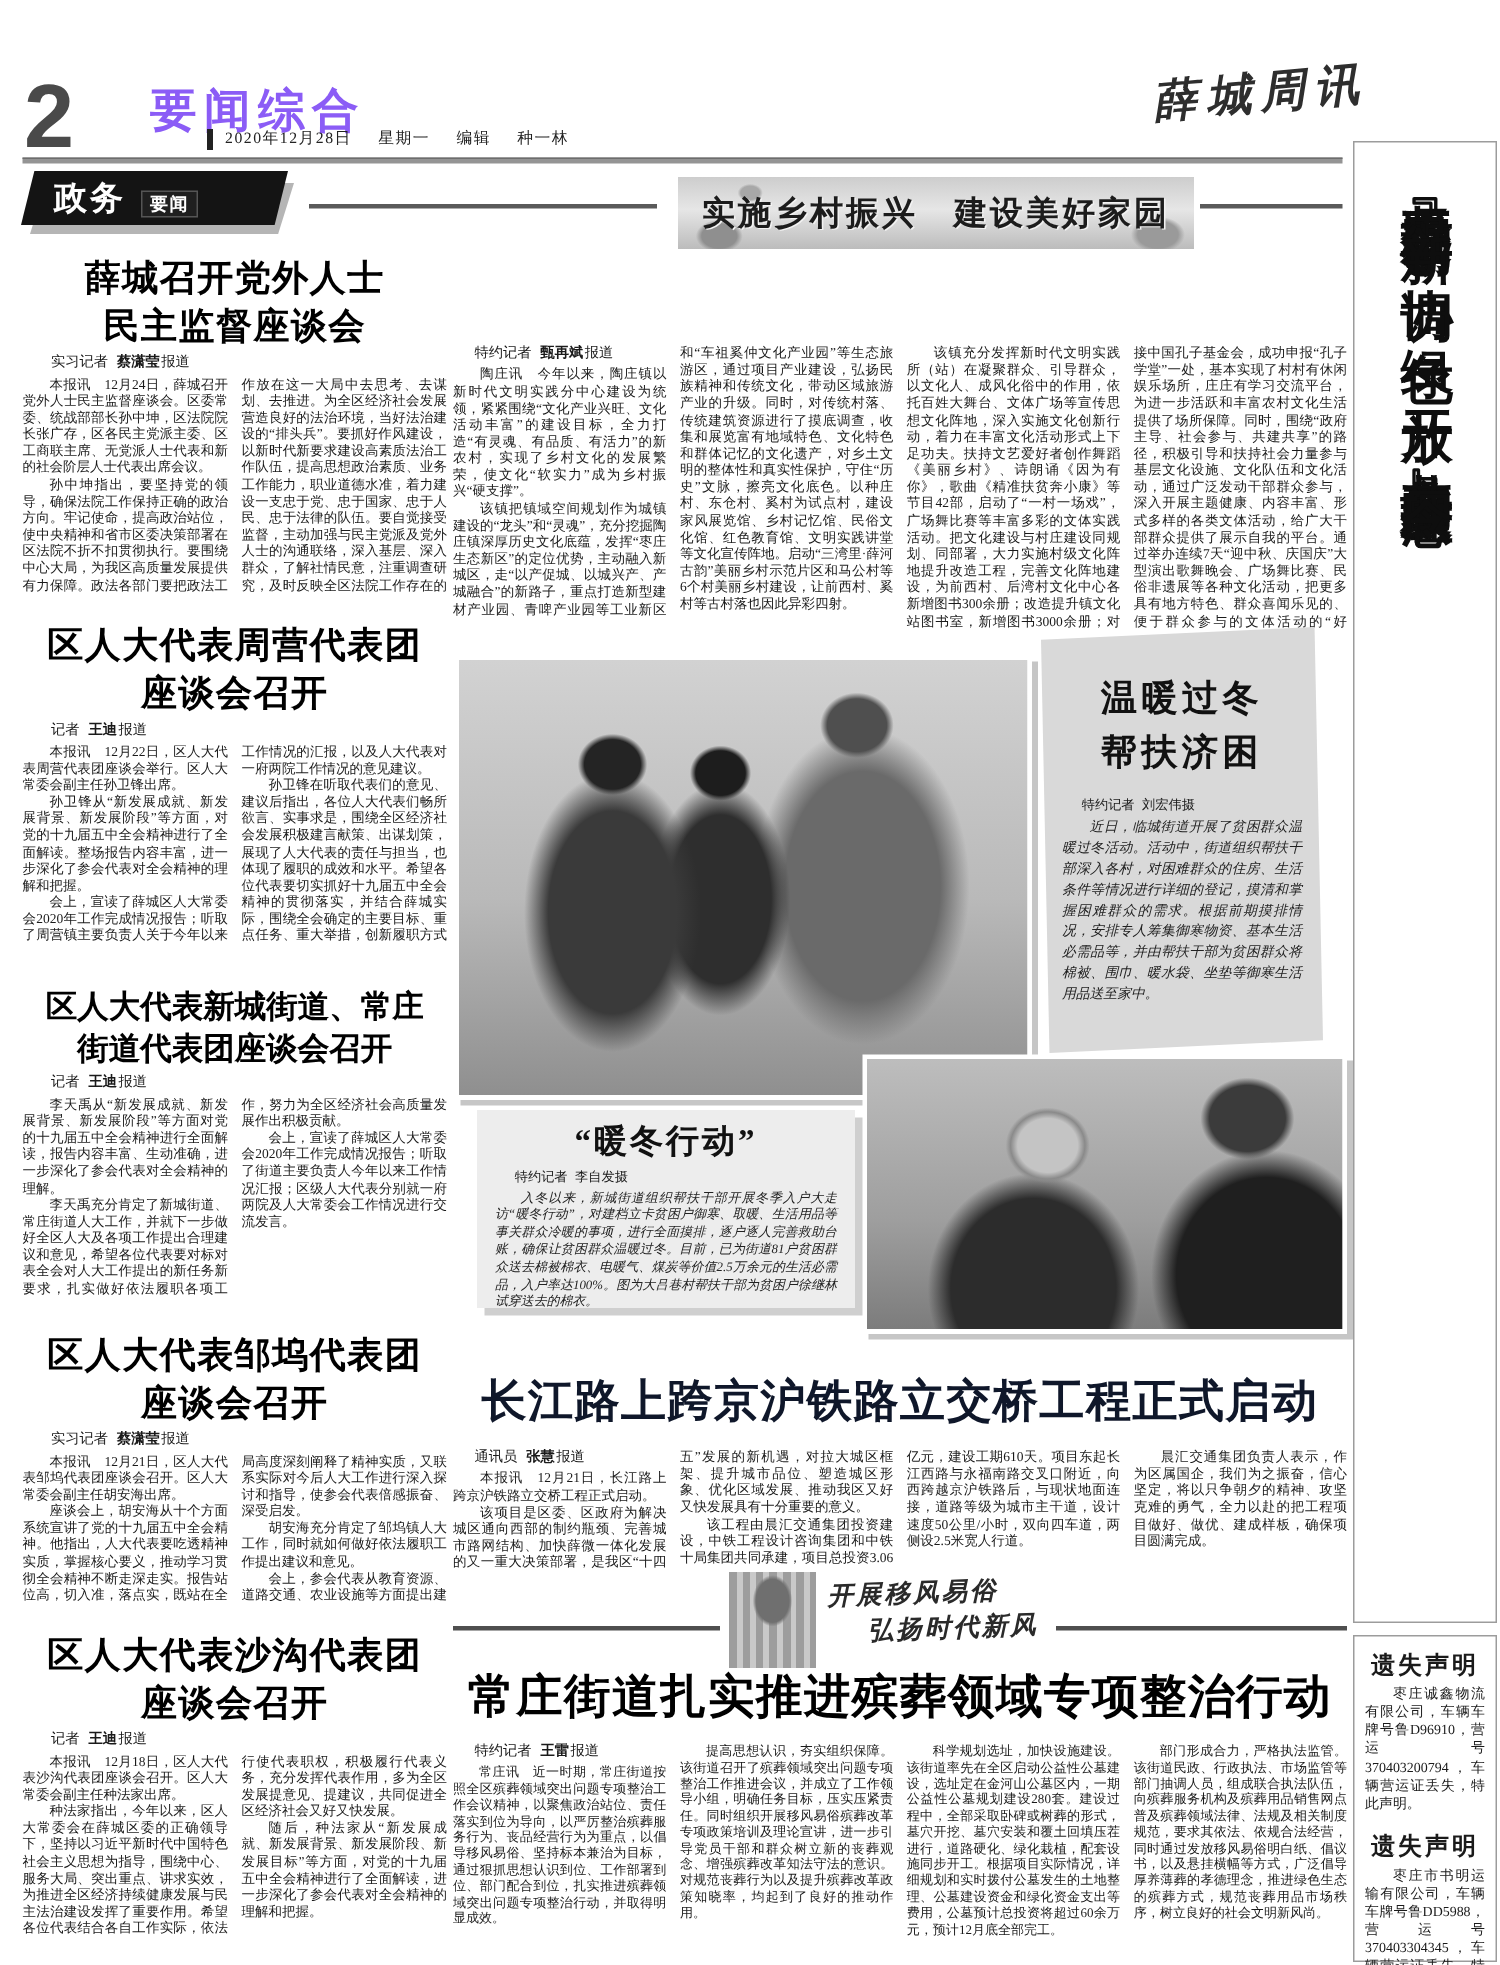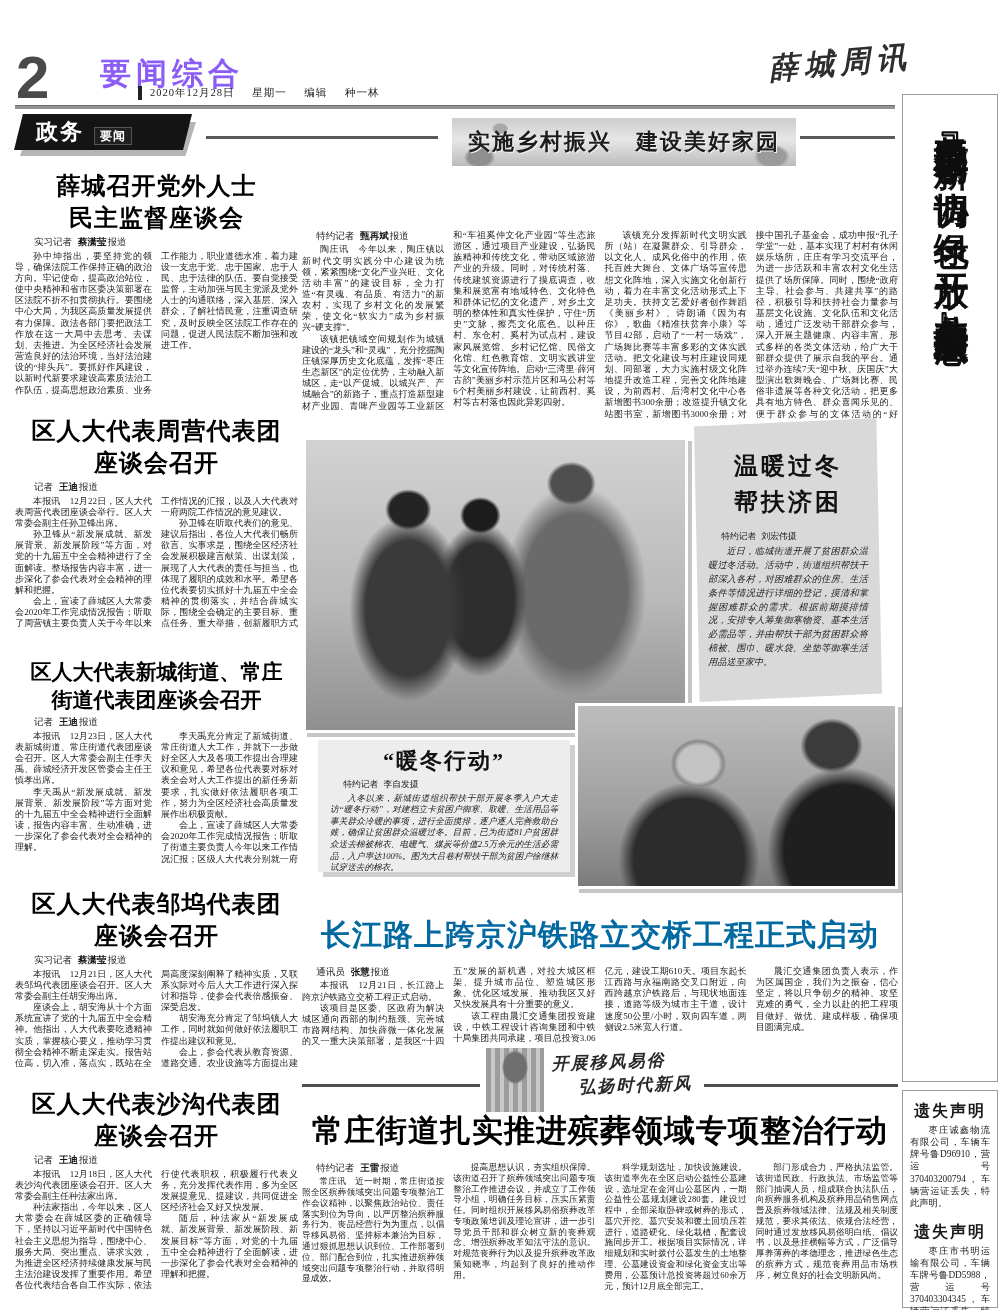--- a/index.html
+++ b/index.html
@@ -192,6 +192,7 @@
       <span>实习记者</span><span class="rep">蔡潇莹</span><span class="sfx">报道</span>
     </div>
     <div class="body" style="height:150px;">
+        <p class="para">本报讯　12月24日，薛城召开党外人士民主监督座谈会。区委常委、统战部部长孙中坤，区法院院长张广存，区各民主党派主委、区工商联主席、无党派人士代表和新的社会阶层人士代表出席会议。</p>
         <p class="para">孙中坤指出，要坚持党的领导，确保法院工作保持正确的政治方向。牢记使命，提高政治站位，使中央精神和省市区委决策部署在区法院不折不扣贯彻执行。要围绕中心大局，为我区高质量发展提供有力保障。政法各部门要把政法工作放在这一大局中去思考、去谋划、去推进。为全区经济社会发展营造良好的法治环境，当好法治建设的“排头兵”。要抓好作风建设，以新时代新要求建设高素质法治工作队伍，提高思想政治素质、业务工作能力，职业道德水准，着力建设一支忠于党、忠于国家、忠于人民、忠于法律的队伍。要自觉接受监督，主动加强与民主党派及党外人士的沟通联络，深入基层、深入群众，了解社情民意，注重调查研究，及时反映全区法院工作存在的问题，促进人民法院不断加强和改进工作。</p>
       </div>
   </div>

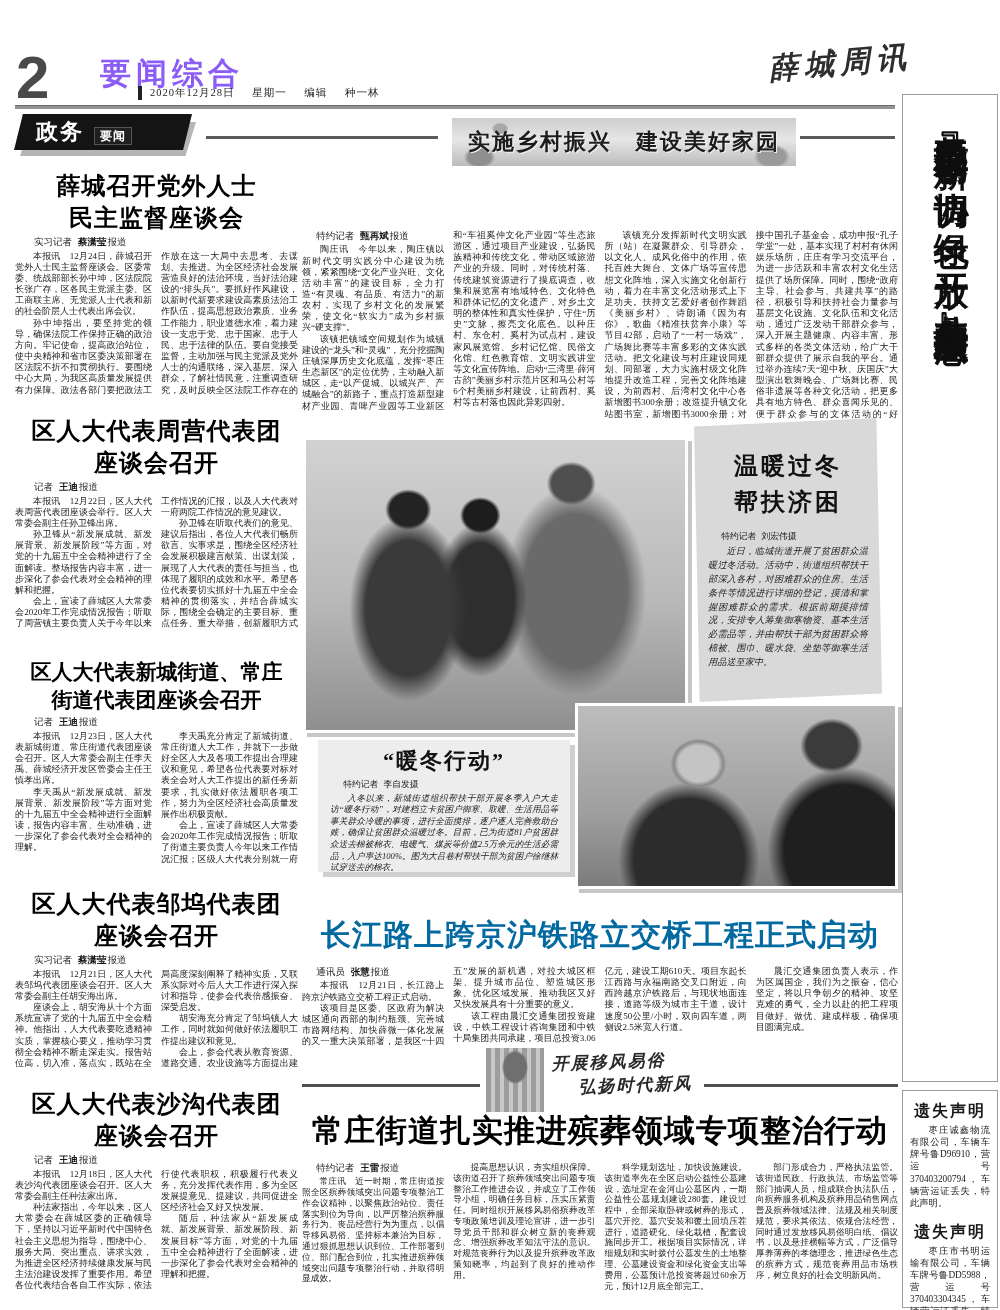--- a/index.html
+++ b/index.html
@@ -222,7 +222,6 @@
       <span>记者</span><span class="rep">王迪</span><span class="sfx">报道</span>
     </div>
     <div class="body" style="height:143px;">
-        <p class="para">本报讯　12月23日，区人大代表新城街道、常庄街道代表团座谈会召开。区人大常委会副主任李天禹、薛城经济开发区管委会主任王慎孝出席。</p>
         <p class="para">李天禹从“新发展成就、新发展背景、新发展阶段”等方面对党的十九届五中全会精神进行全面解读，报告内容丰富、生动准确，进一步深化了参会代表对全会精神的理解。</p>
         <p class="para">李天禹充分肯定了新城街道、常庄街道人大工作，并就下一步做好全区人大及各项工作提出合理建议和意见，希望各位代表要对标对表全会对人大工作提出的新任务新要求，扎实做好依法履职各项工作，努力为全区经济社会高质量发展作出积极贡献。</p>
         <p class="para">会上，宣读了薛城区人大常委会2020年工作完成情况报告；听取了街道主要负责人今年以来工作情况汇报；区级人大代表分别就一府两院及人大常委会工作情况进行交流发言。</p>

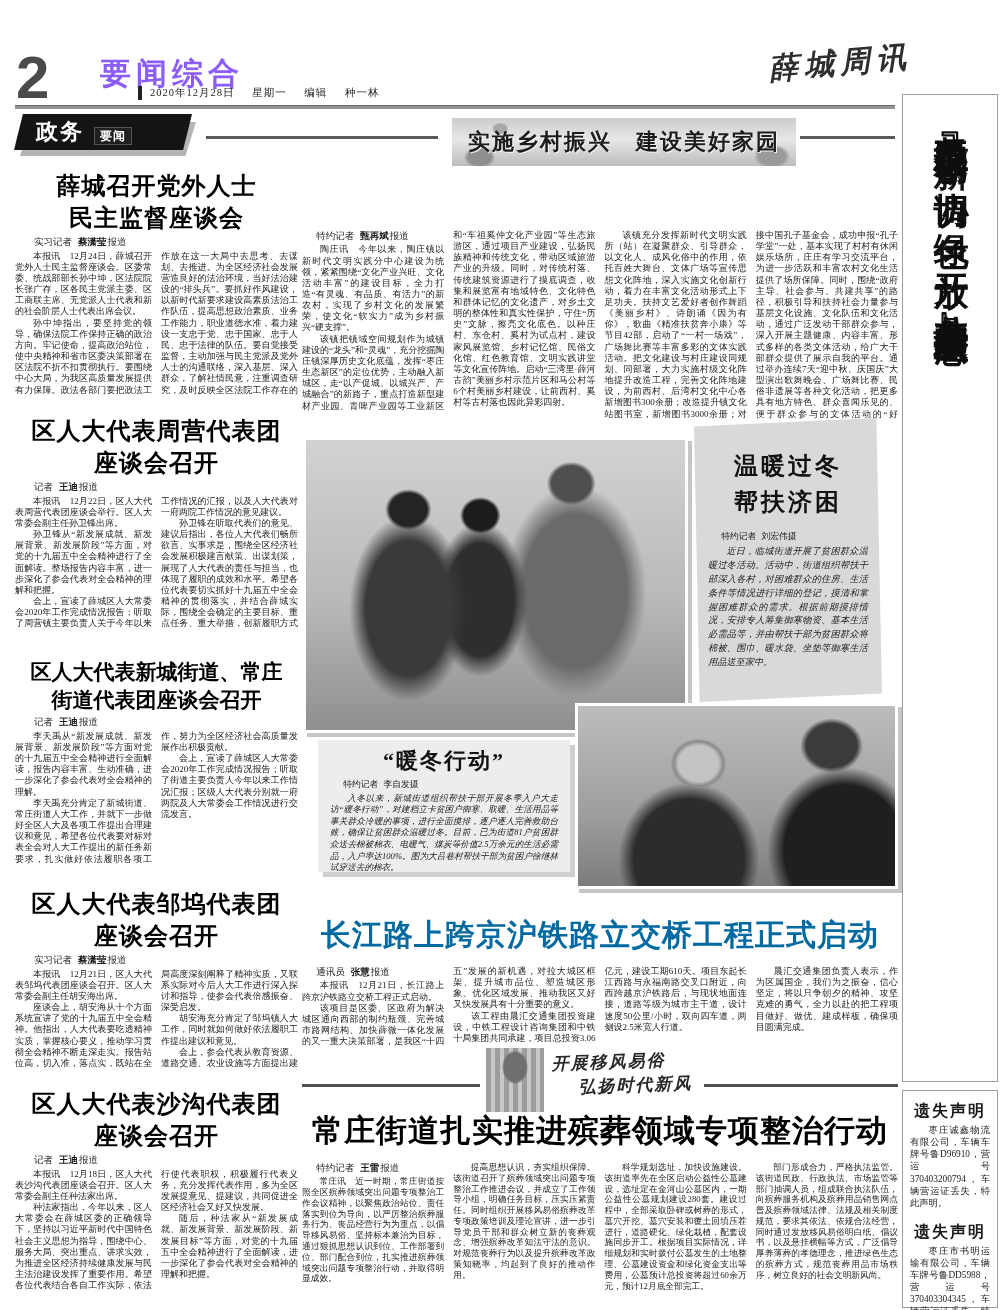--- a/index.html
+++ b/index.html
@@ -113,7 +113,7 @@
 
   
   .bridge-title{position:absolute;left:302px;top:918px;width:596px;text-align:center;
-                font:900 30px/1.1 var(--serif);letter-spacing:1px;color:#0369a1;}
+                font:900 30px/1.1 var(--serif);letter-spacing:1px;color:#0f172a;}
   .bridge-body{position:absolute;left:302px;top:966px;width:596px;height:96px;}
   .bridge-body .body{column-count:4;height:82px;}
 

